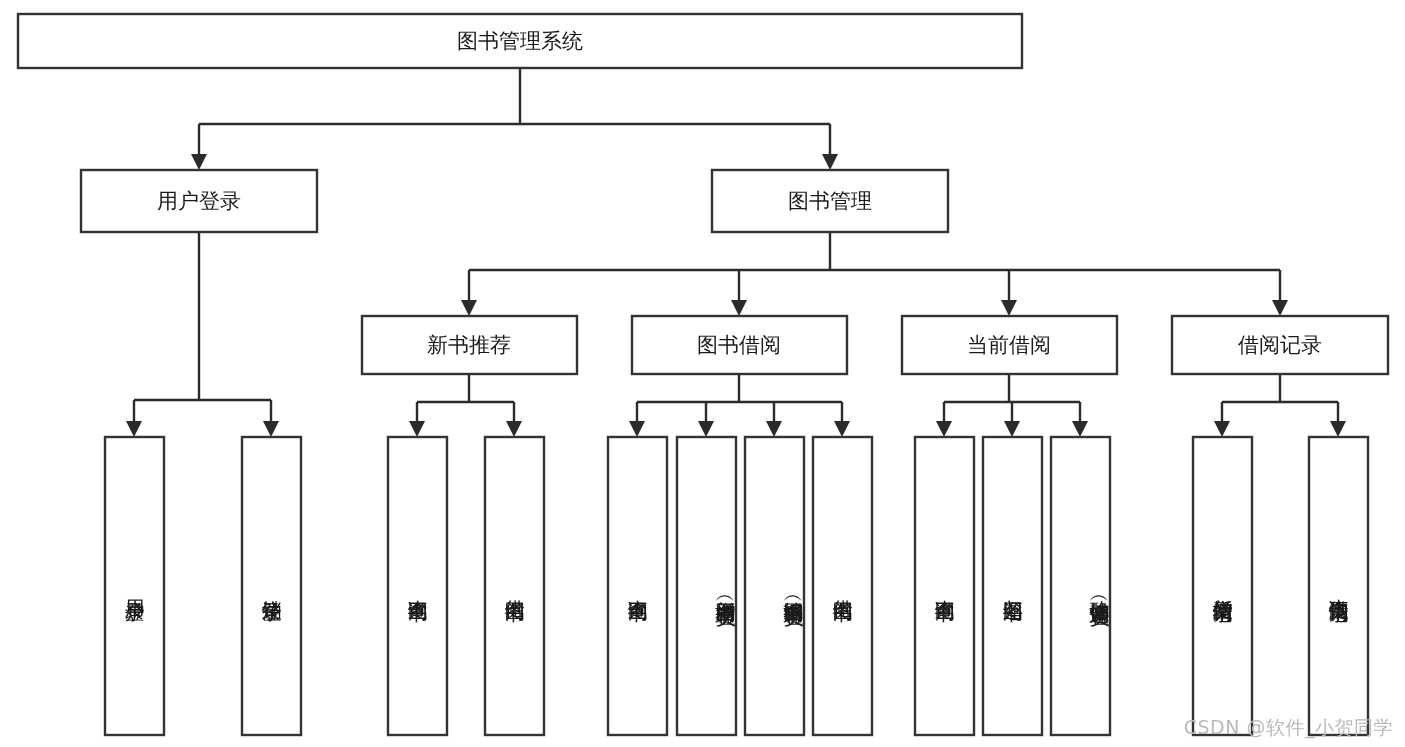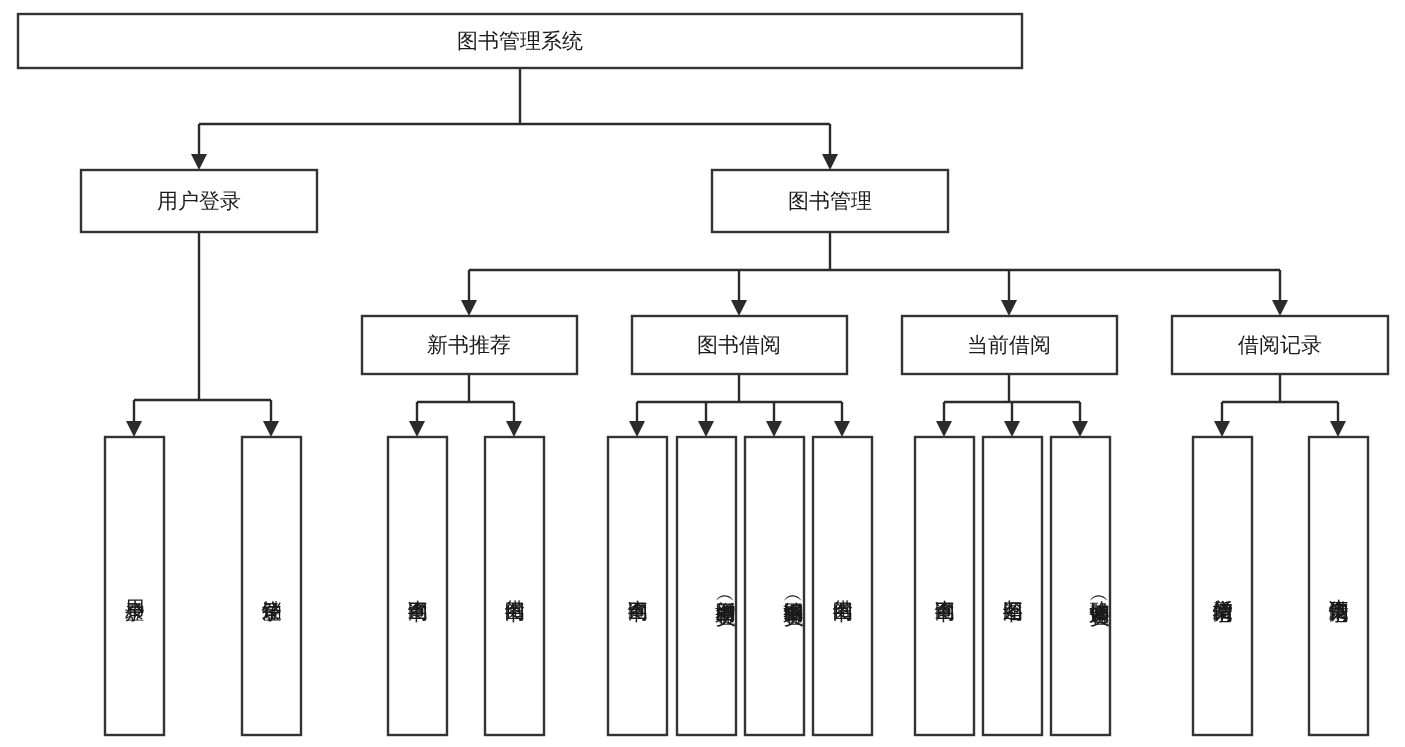--- a/index.html
+++ b/index.html
@@ -226,6 +226,7 @@
   <div class="vert-label" style="left:1193px; top:437px; width:59px; height:298px; display:flex; align-items:center; justify-content:center;">新增借阅记录</div>
   <div class="vert-label" style="left:1309px; top:437px; width:59px; height:298px; display:flex; align-items:center; justify-content:center;">查询借阅记录</div>
 
+  <div class="watermark">CSDN @软件_小贺同学</div>
 
 </div>
 

